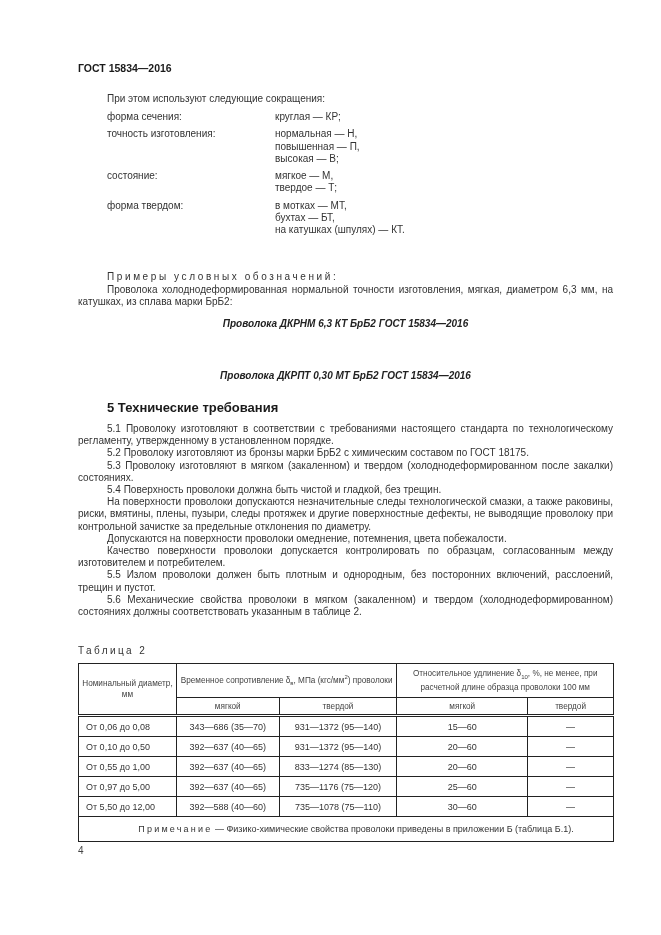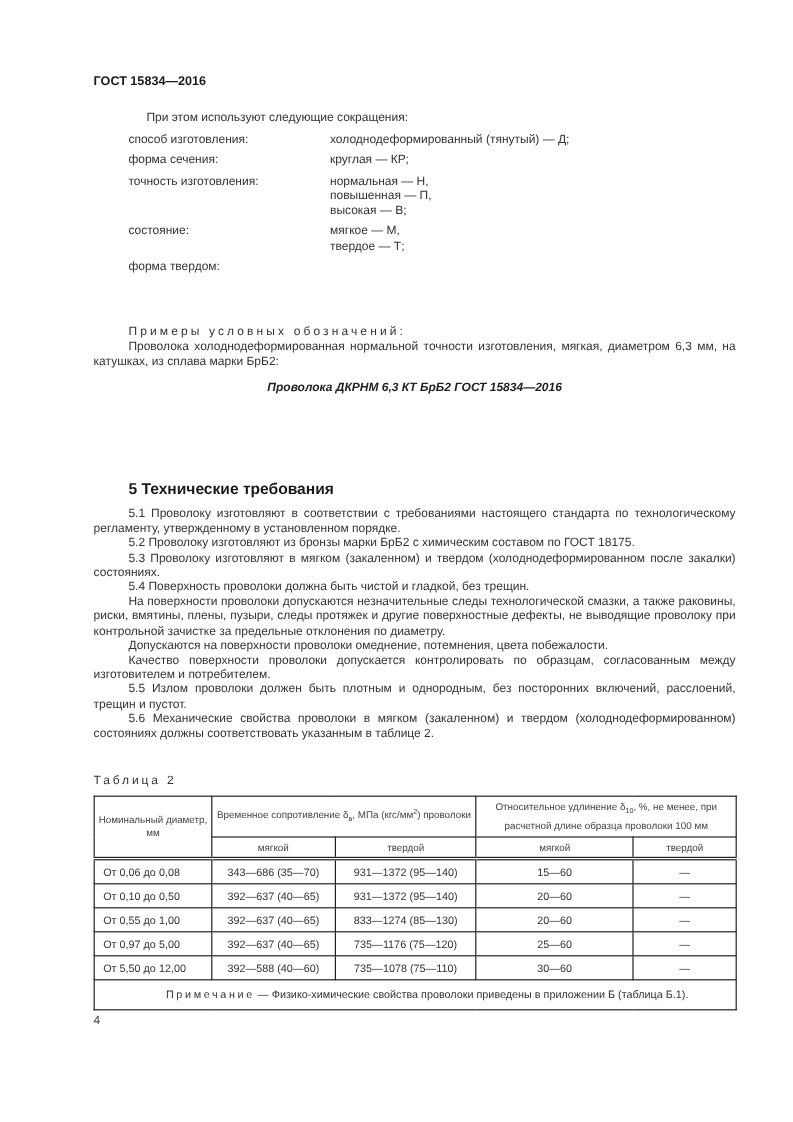--- a/index.html
+++ b/index.html
@@ -11,7 +11,7 @@
     .hdr { position: absolute; left: 78px; top: 62px; font-size: 10.5px; font-weight: bold; color: #1a1a1a; }
     .txt { font-size: 10px; line-height: 12.2px; color: #333; }
     .abs { position: absolute; }
-    .intro { left: 122px; top: 93px; text-align: right; }
+    .intro { left: 107px; top: 93px; text-align: right; }
     .defs { position: absolute; left: 107px; top: 111px; width: 510px; }
     .def-row { display: flex; margin-bottom: 5px; }
     .def-label { width: 168px; flex: none; }

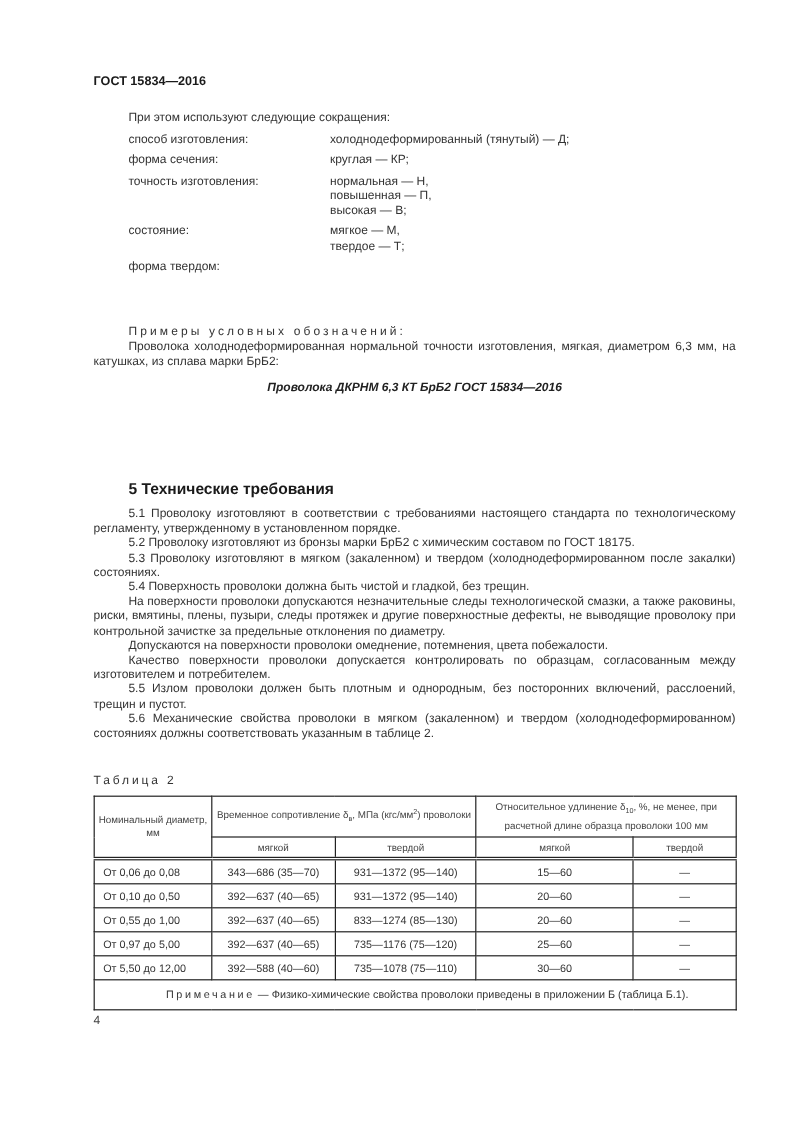--- a/index.html
+++ b/index.html
@@ -46,12 +46,6 @@
   <div class="abs txt intro">При этом используют следующие сокращения:</div>
 
   <div class="defs txt">
-    <div class="def-row">
-      <div class="def-label">способ изготовления:</div>
-      <div class="def-vals">
-        <div>холоднодеформированный (тянутый) — Д;</div>
-      </div>
-    </div>
     <div class="def-row">
       <div class="def-label">форма сечения:</div>
       <div class="def-vals">

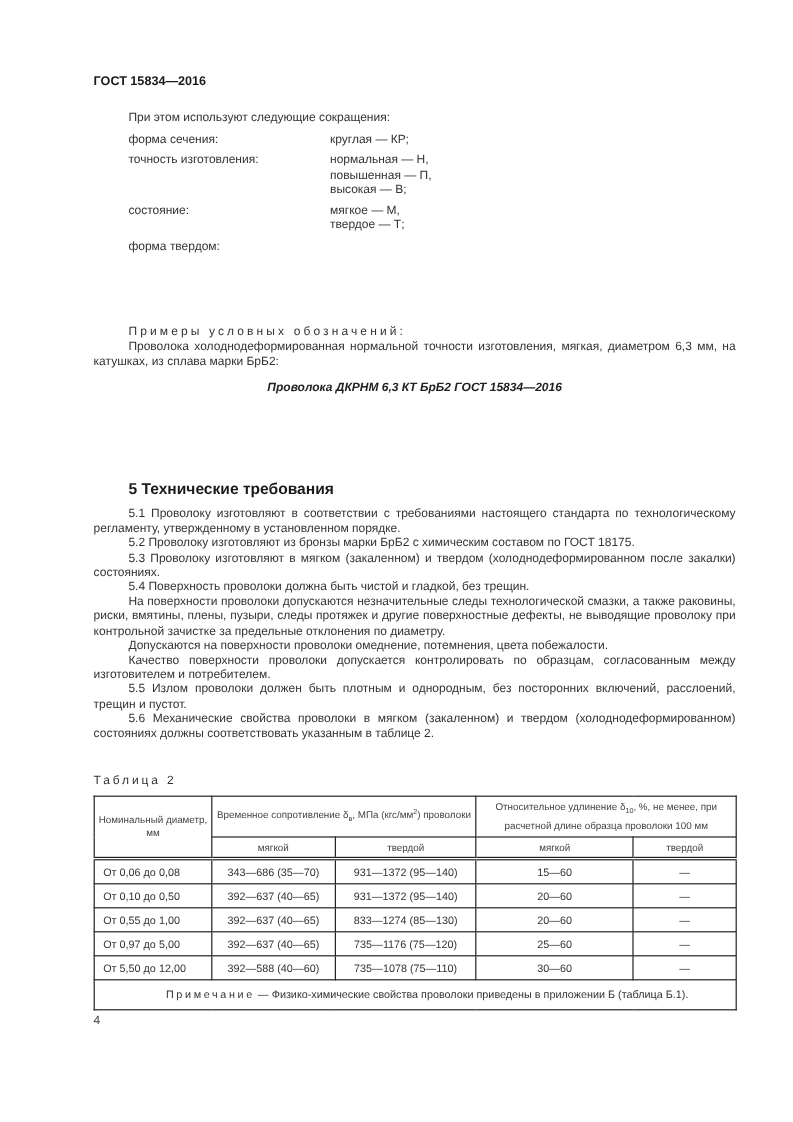--- a/index.html
+++ b/index.html
@@ -69,6 +69,11 @@
     </div>
     <div class="def-row">
       <div class="def-label">форма твердом:</div>
+      <div class="def-vals">
+        <div>в мотках — МТ,</div>
+        <div>бухтах — БТ,</div>
+        <div>на катушках (шпулях) — КТ.</div>
+      </div>
     </div>
   </div>
 

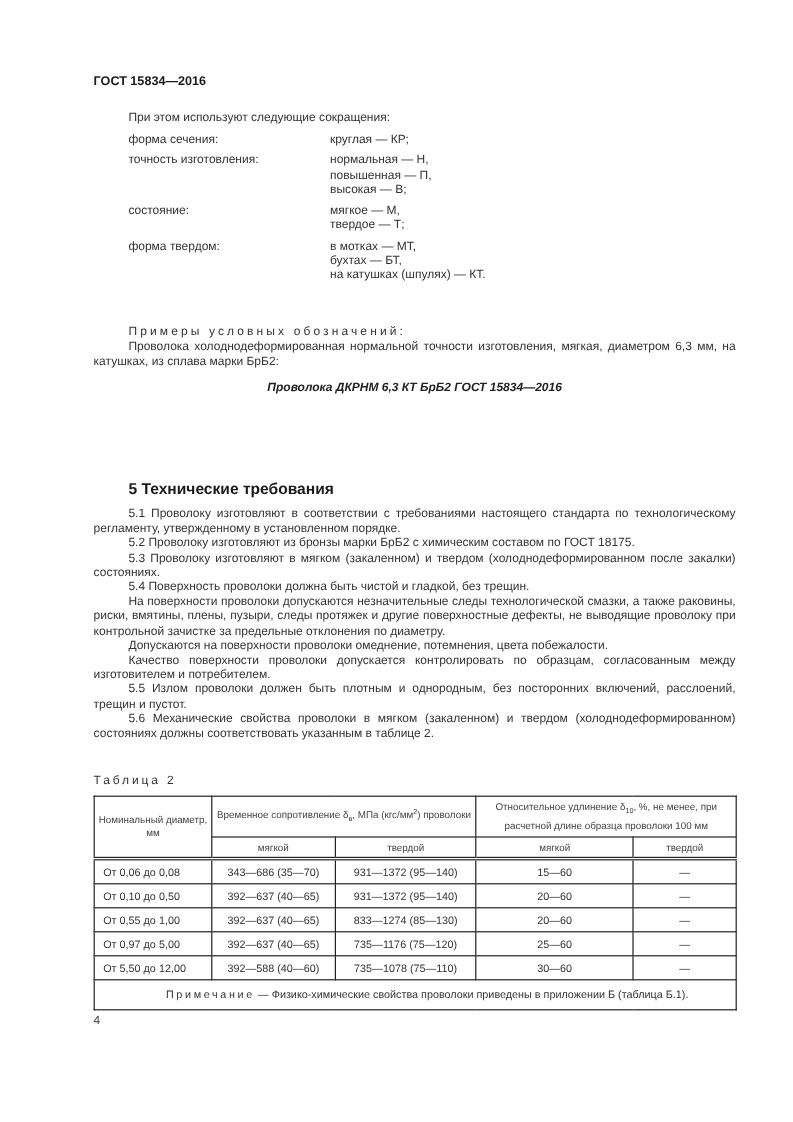--- a/index.html
+++ b/index.html
@@ -82,6 +82,7 @@
   <div class="para txt indent" style="top:284px;">Проволока холоднодеформированная нормальной точности изготовления, мягкая, диаметром 6,3 мм, на катушках, из сплава марки БрБ2:</div>
   <div class="designation" style="top:318px;">Проволока ДКРНМ 6,3 КТ БрБ2 ГОСТ 15834—2016</div>
 
+  <div class="designation" style="top:370px;">Проволока ДКРПТ 0,30 МТ БрБ2 ГОСТ 15834—2016</div>
 
   <div class="section-title">5 Технические требования</div>
 

